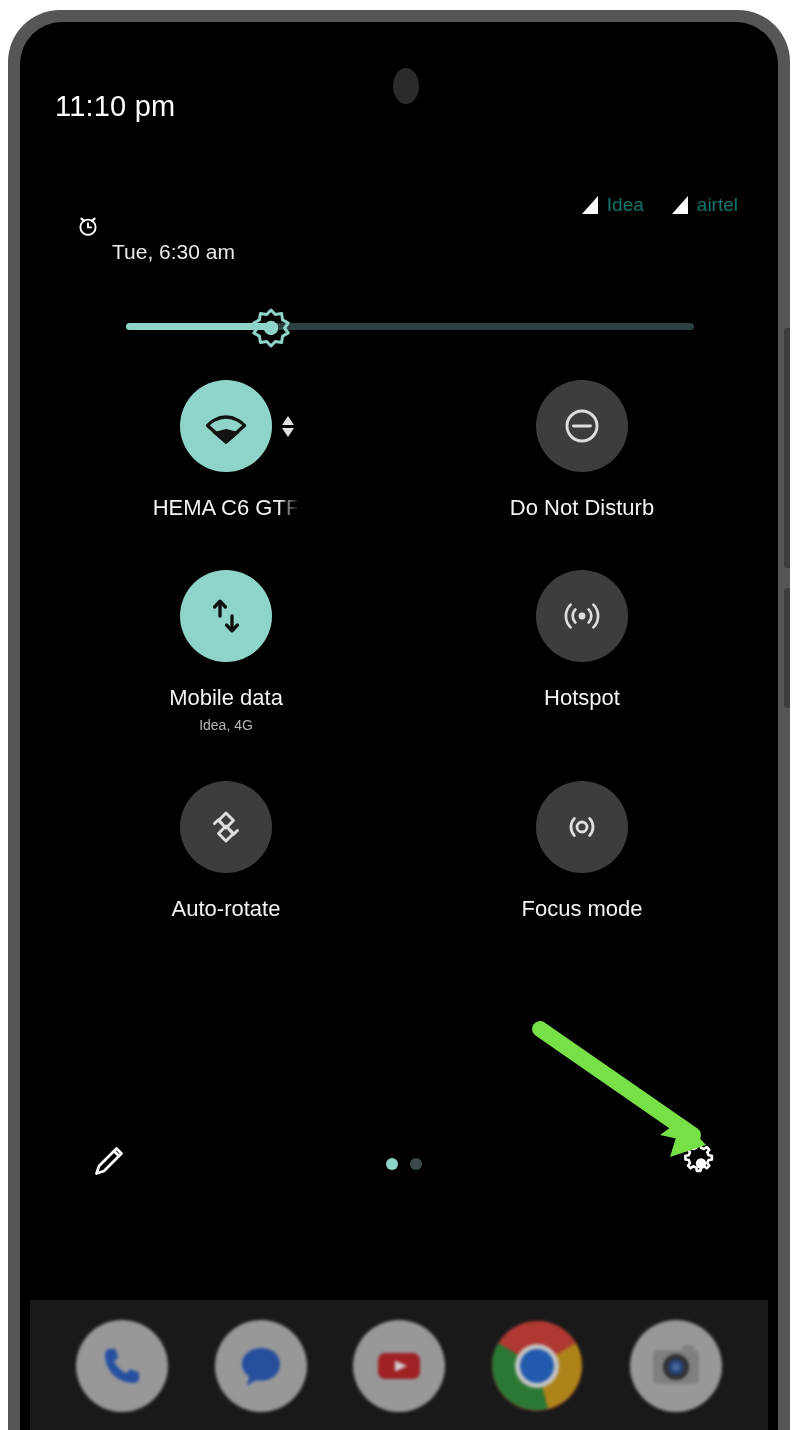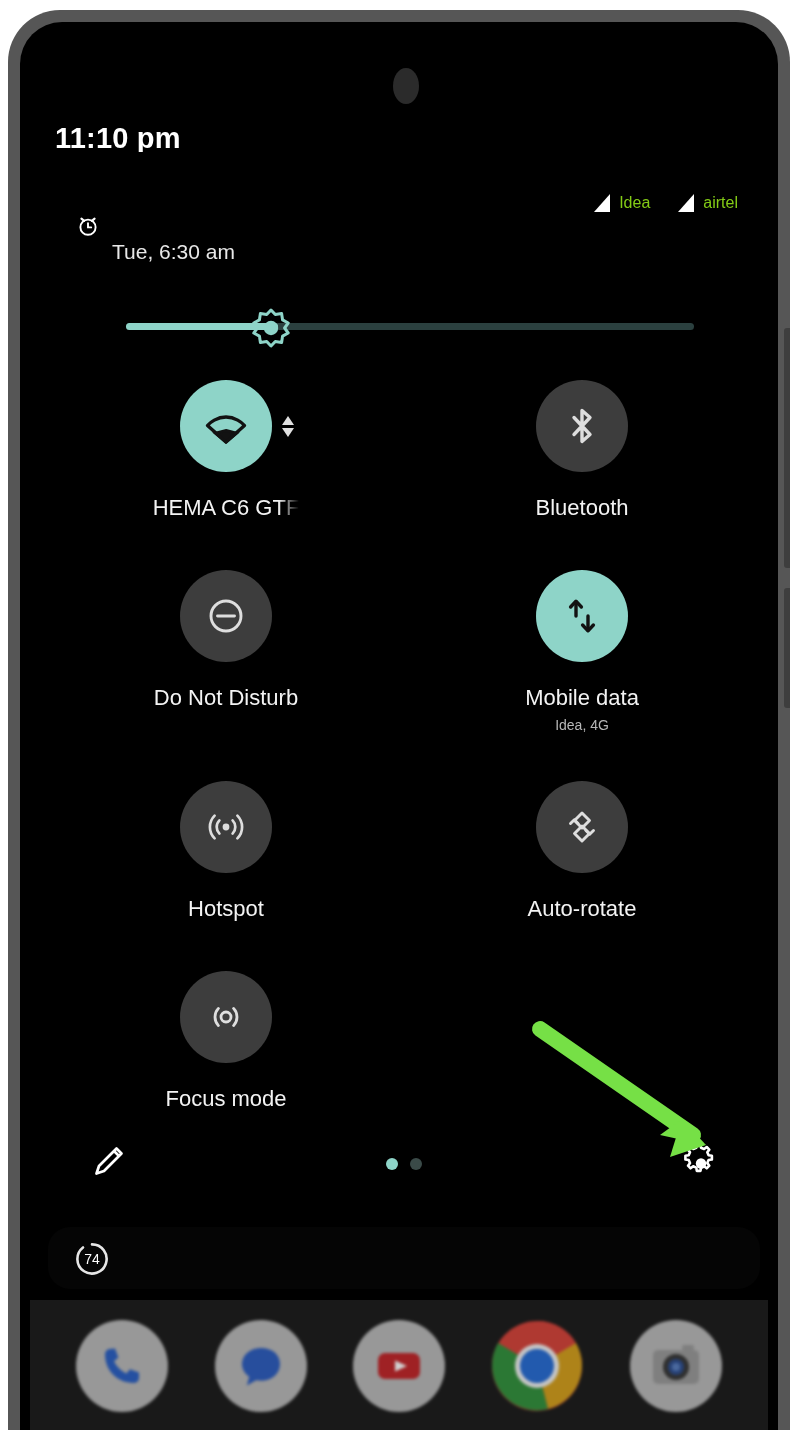--- a/index.html
+++ b/index.html
@@ -61,10 +61,9 @@
   #status-clock {
     position: absolute;
     left: 25px; top: 58px;
-    font-size: 29px; font-weight: bold;
+    font-size: 29px; font-weight: normal;
     color: #ffffff;
     letter-spacing: 0.2px;
-    margin-top: 32px;
   }
 
   

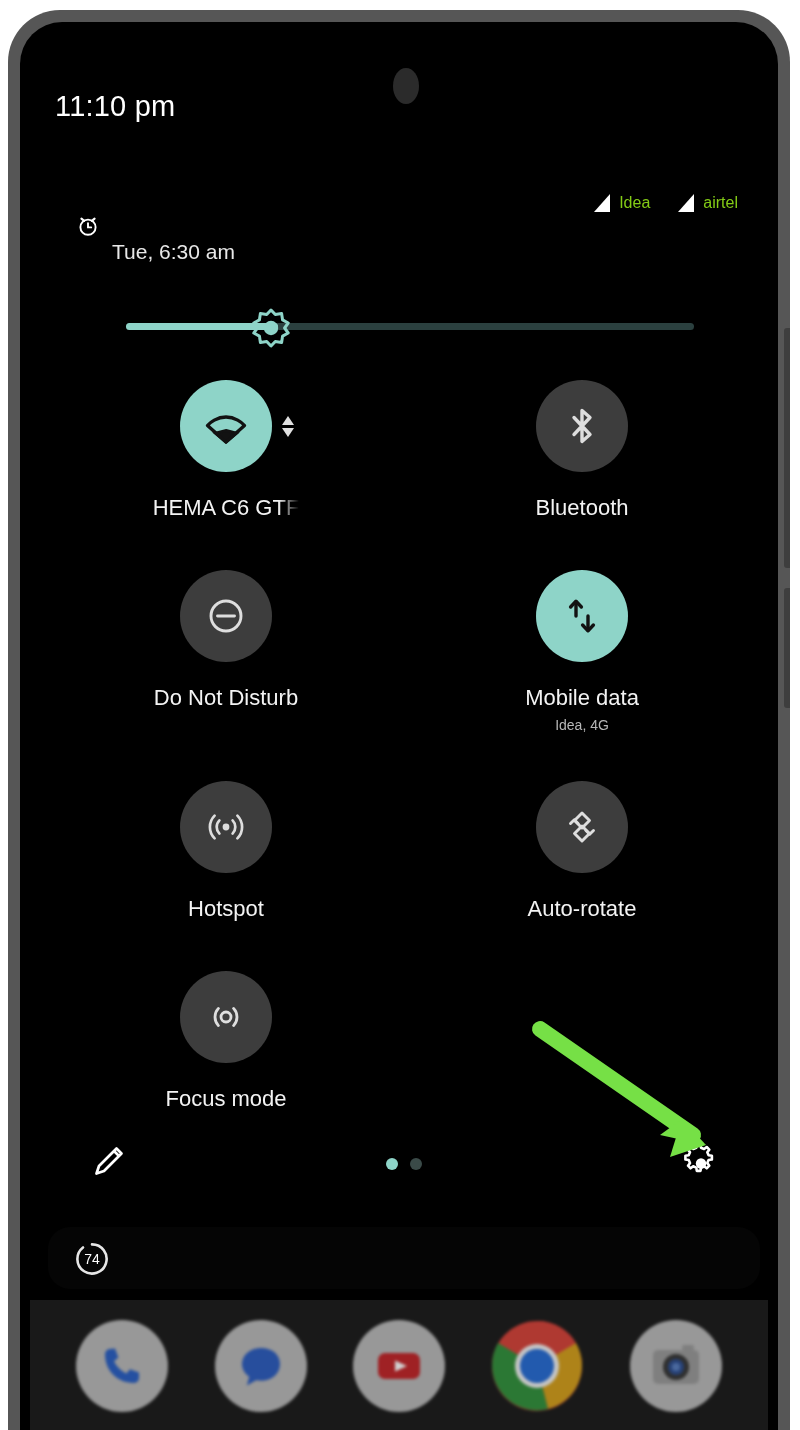--- a/index.html
+++ b/index.html
@@ -91,7 +91,7 @@
     display: flex; align-items: center; gap: 28px;
   }
   .carrier-item { display: flex; align-items: center; gap: 9px; }
-  .carrier-label { font-size: 16px; color: #84cc16; }
+  .carrier-label { font-size: 19px; color: #0f766e; }
   .signal-tri {
     width: 0; height: 0;
     border-left: 16px solid transparent;

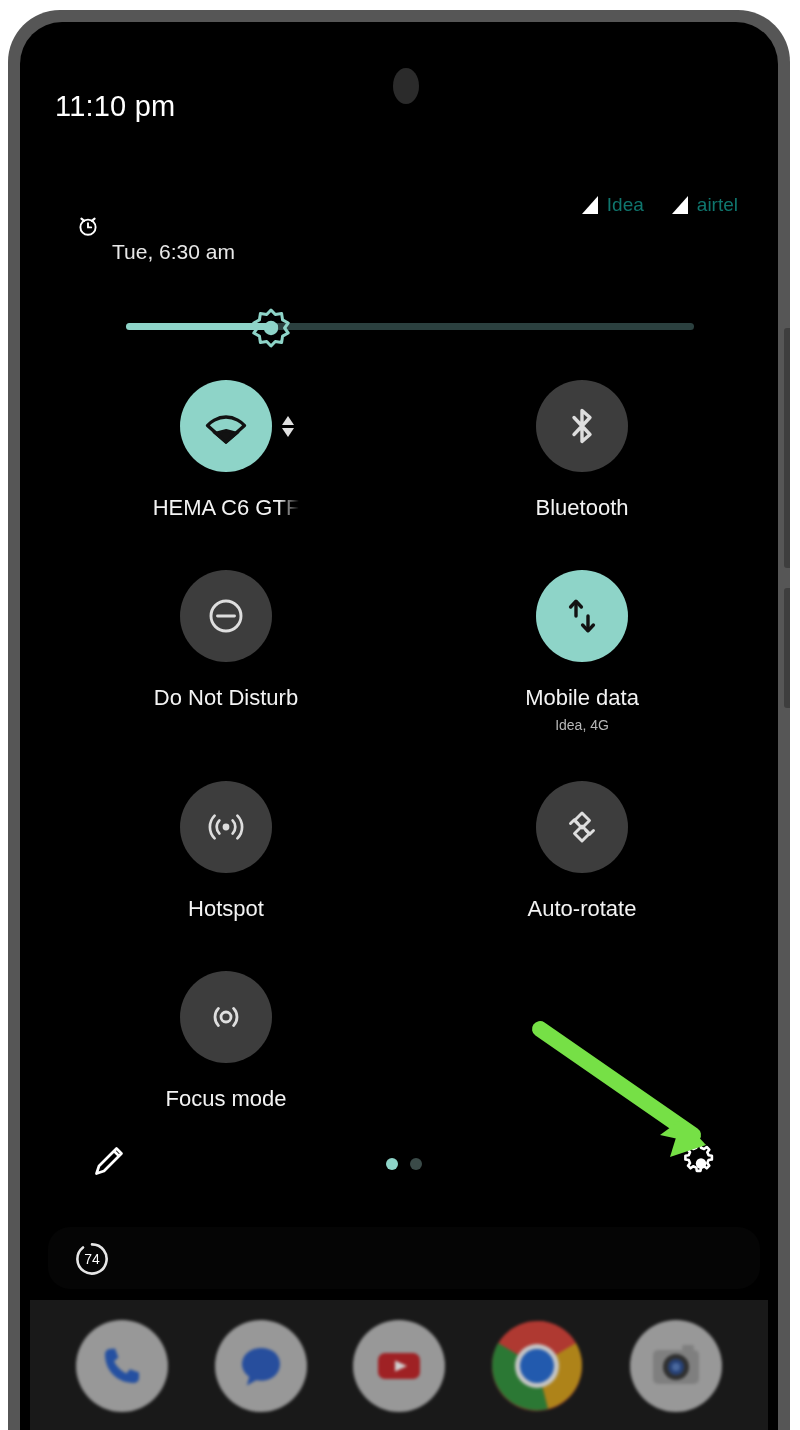--- a/index.html
+++ b/index.html
@@ -320,16 +320,6 @@
           <div class="tile-label clipped">HEMA C6 GTF</div>
         </div>
 
-        <div class="qs-tile">
-          <div class="tile-icon-row">
-            <div class="tile-circle">
-              <svg width="46" height="46" viewBox="0 0 46 46">
-                <path d="M15 14.5 L31 31.5 L23 38.5 V7.5 L31 14.5 L15 31.5" fill="none" stroke="#dedede" stroke-width="3.4" stroke-linejoin="round" stroke-linecap="round"></path>
-              </svg>
-            </div>
-          </div>
-          <div class="tile-label">Bluetooth</div>
-        </div>
 
         <div class="qs-tile">
           <div class="tile-icon-row">

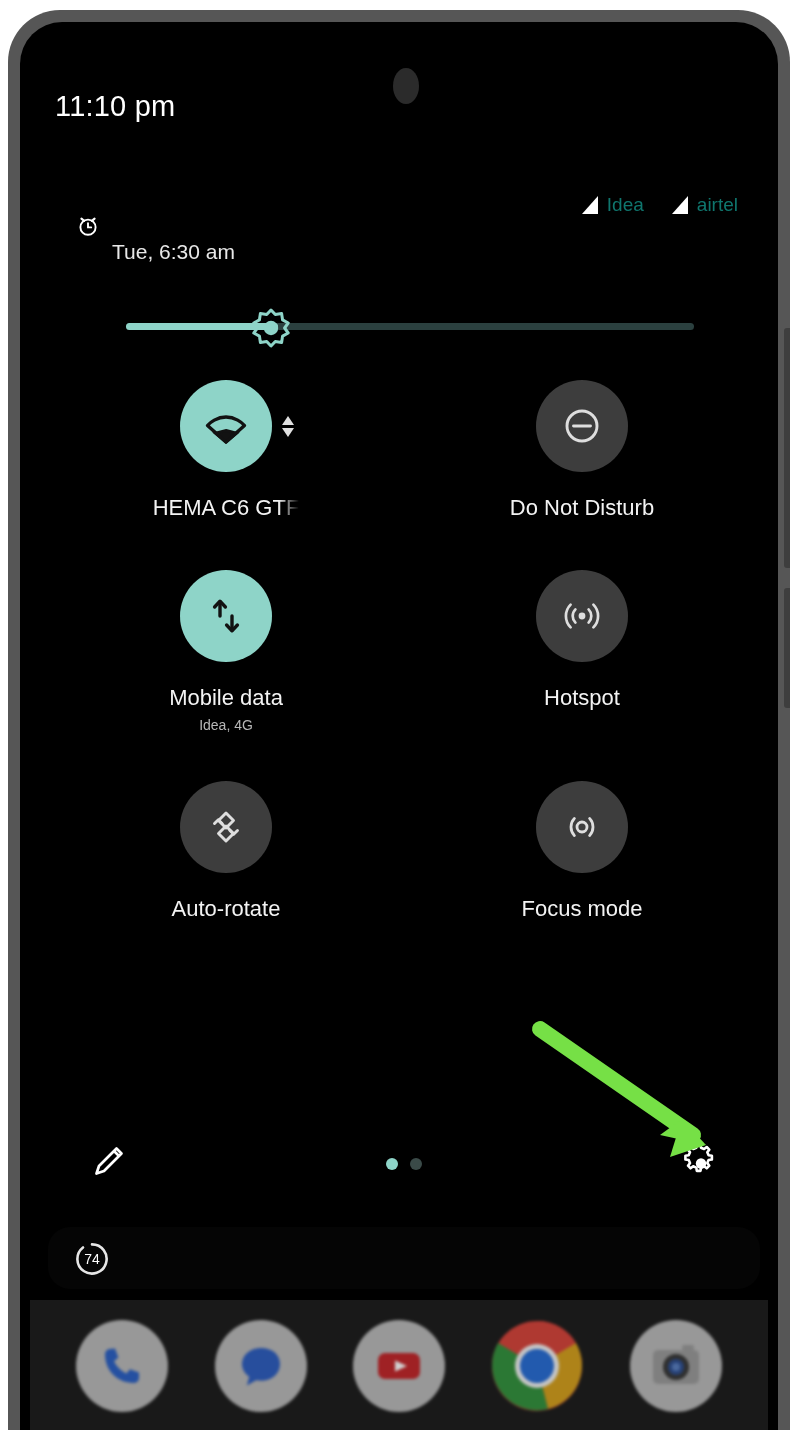--- a/index.html
+++ b/index.html
@@ -421,14 +421,6 @@
 
     </div>
 
-    <div id="notif-strip">
-      <div id="notif-badge">
-        <svg width="36" height="36" viewBox="0 0 36 36">
-          <path d="M18 3.4 a14.6 14.6 0 1 1 -9 3.1" fill="none" stroke="#e6e6e6" stroke-width="2.6" stroke-linecap="round"></path>
-          <text x="18" y="23" text-anchor="middle" font-family="Liberation Sans, sans-serif" font-size="14" fill="#ffffff" id="notif-badge-text">74</text>
-        </svg>
-      </div>
-    </div>
 
     <div id="home-area">
       <div id="dock">

